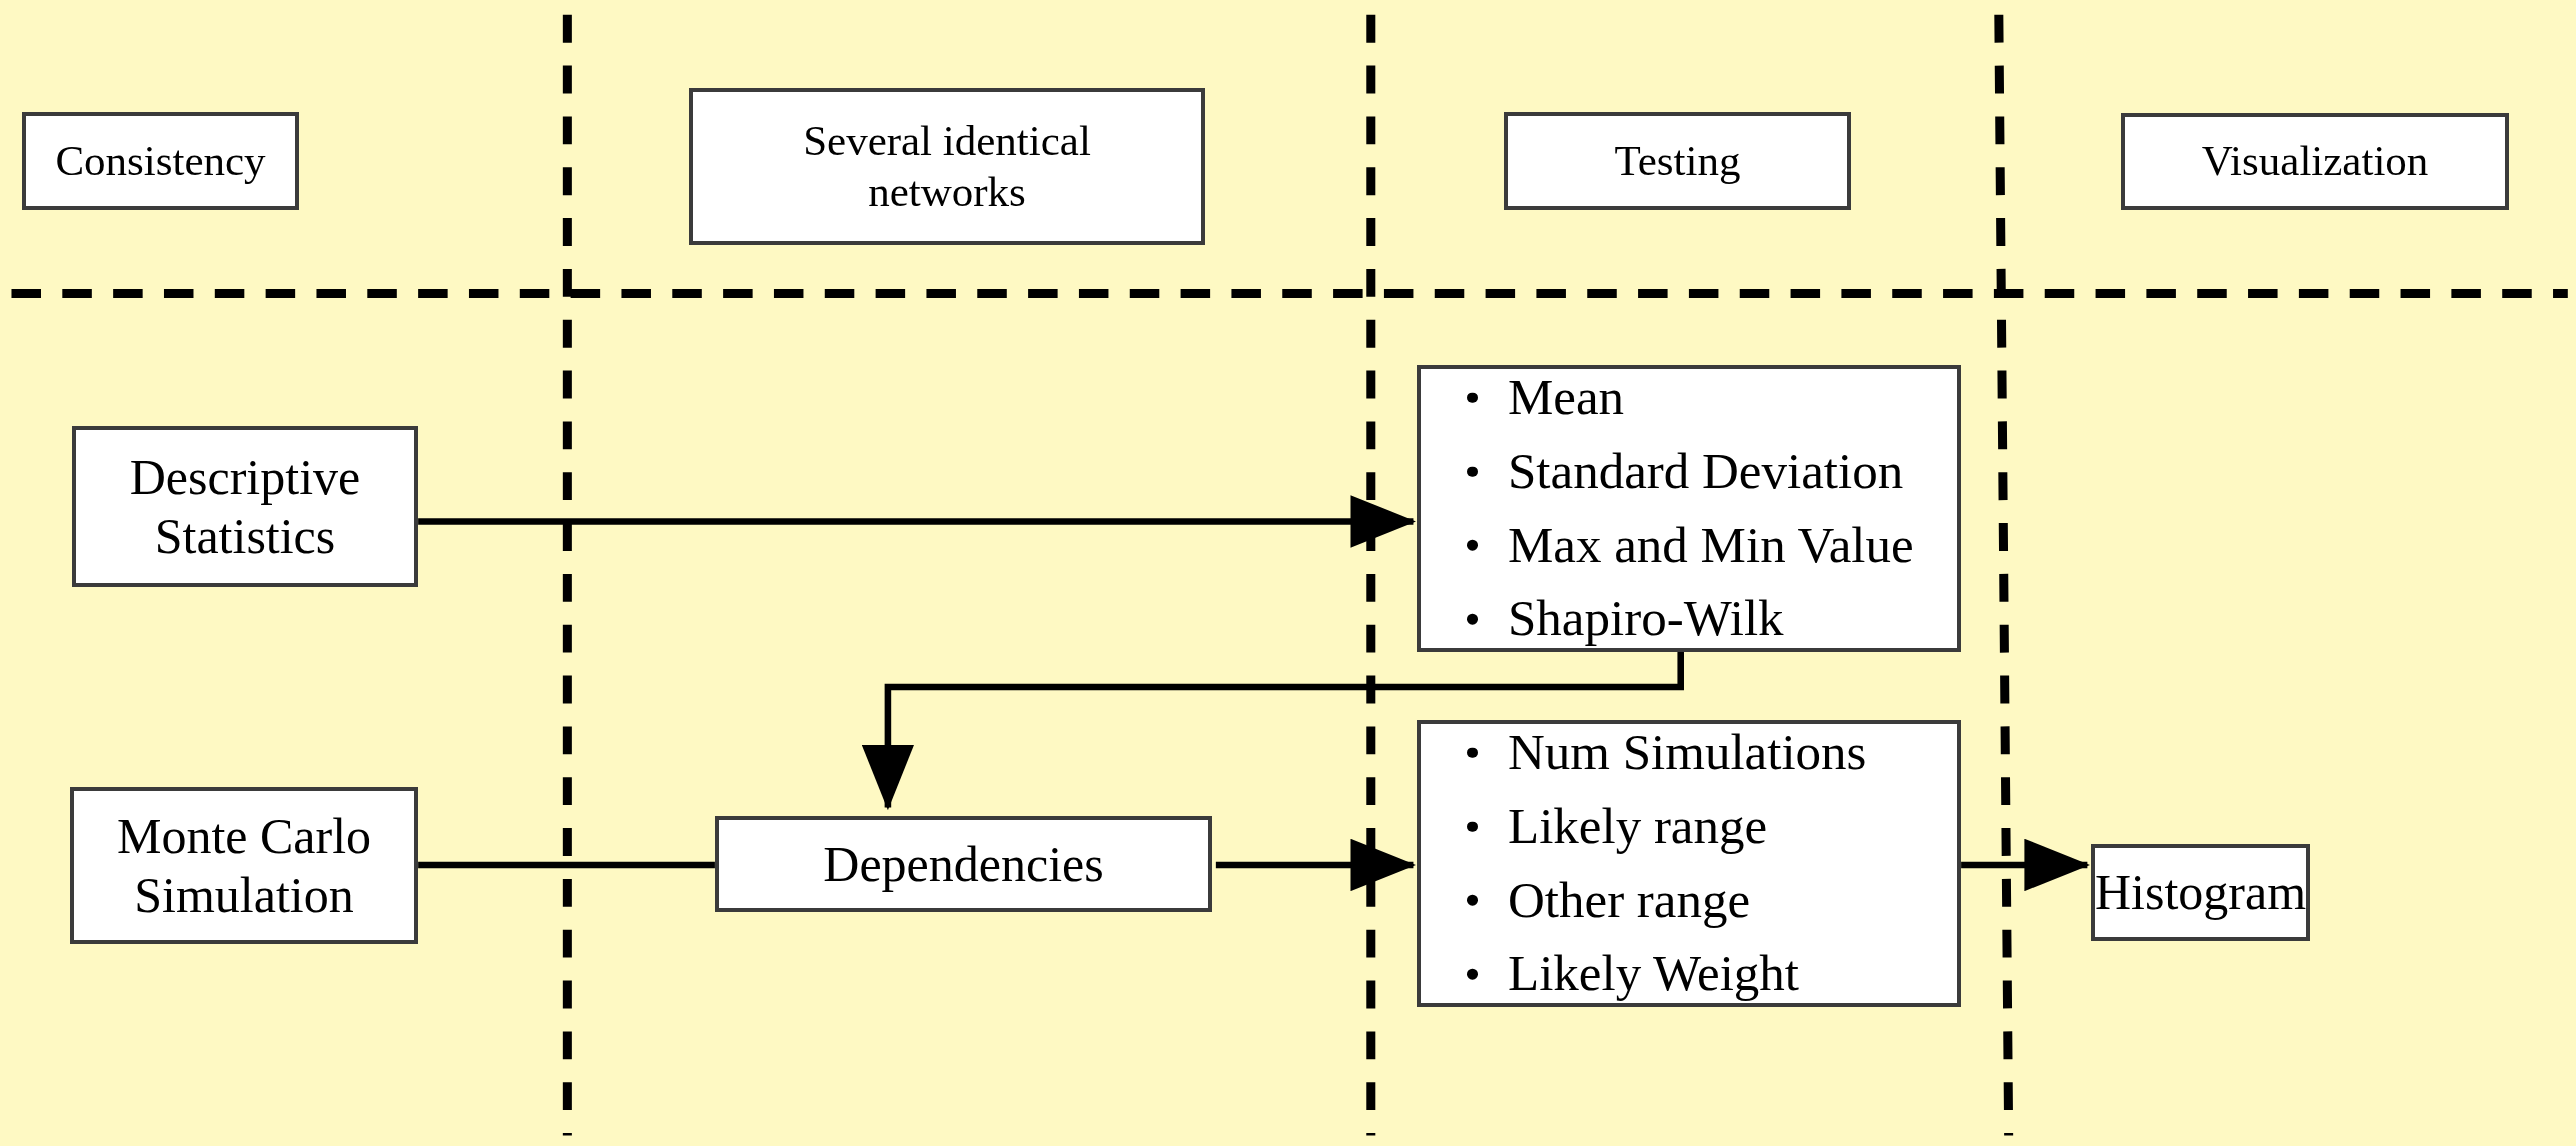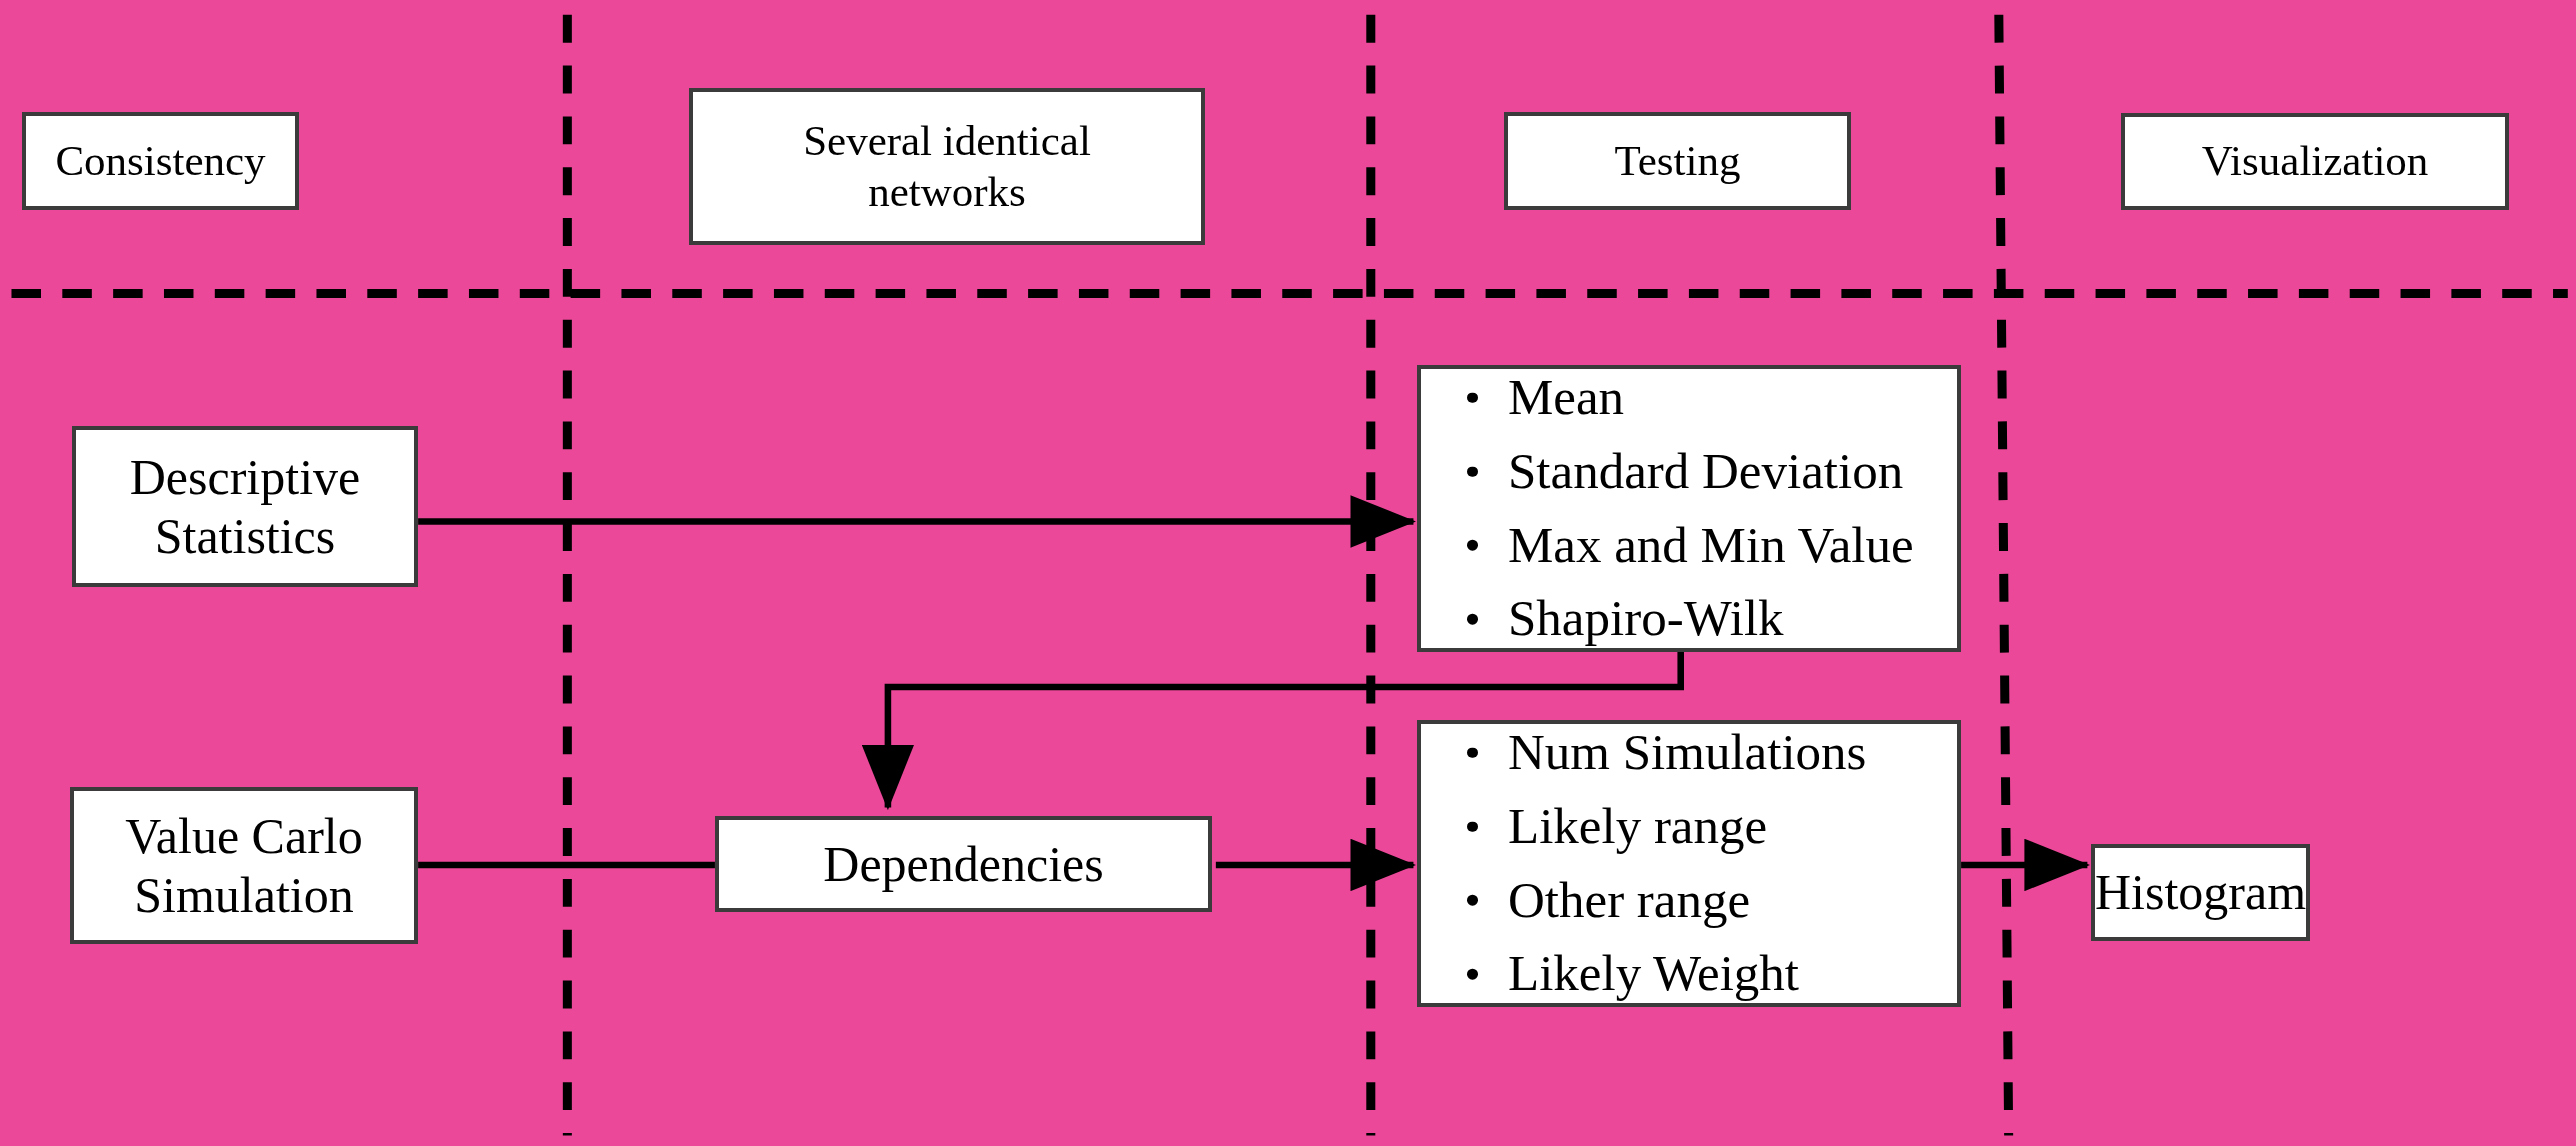--- a/index.html
+++ b/index.html
@@ -12,7 +12,7 @@
     position: relative;
     width: 2576px;
     height: 1147px;
-    background: #ec4899;
+    background: #fef9c3;
     font-family: "Liberation Serif", "DejaVu Serif", serif;
     overflow: hidden;
   }

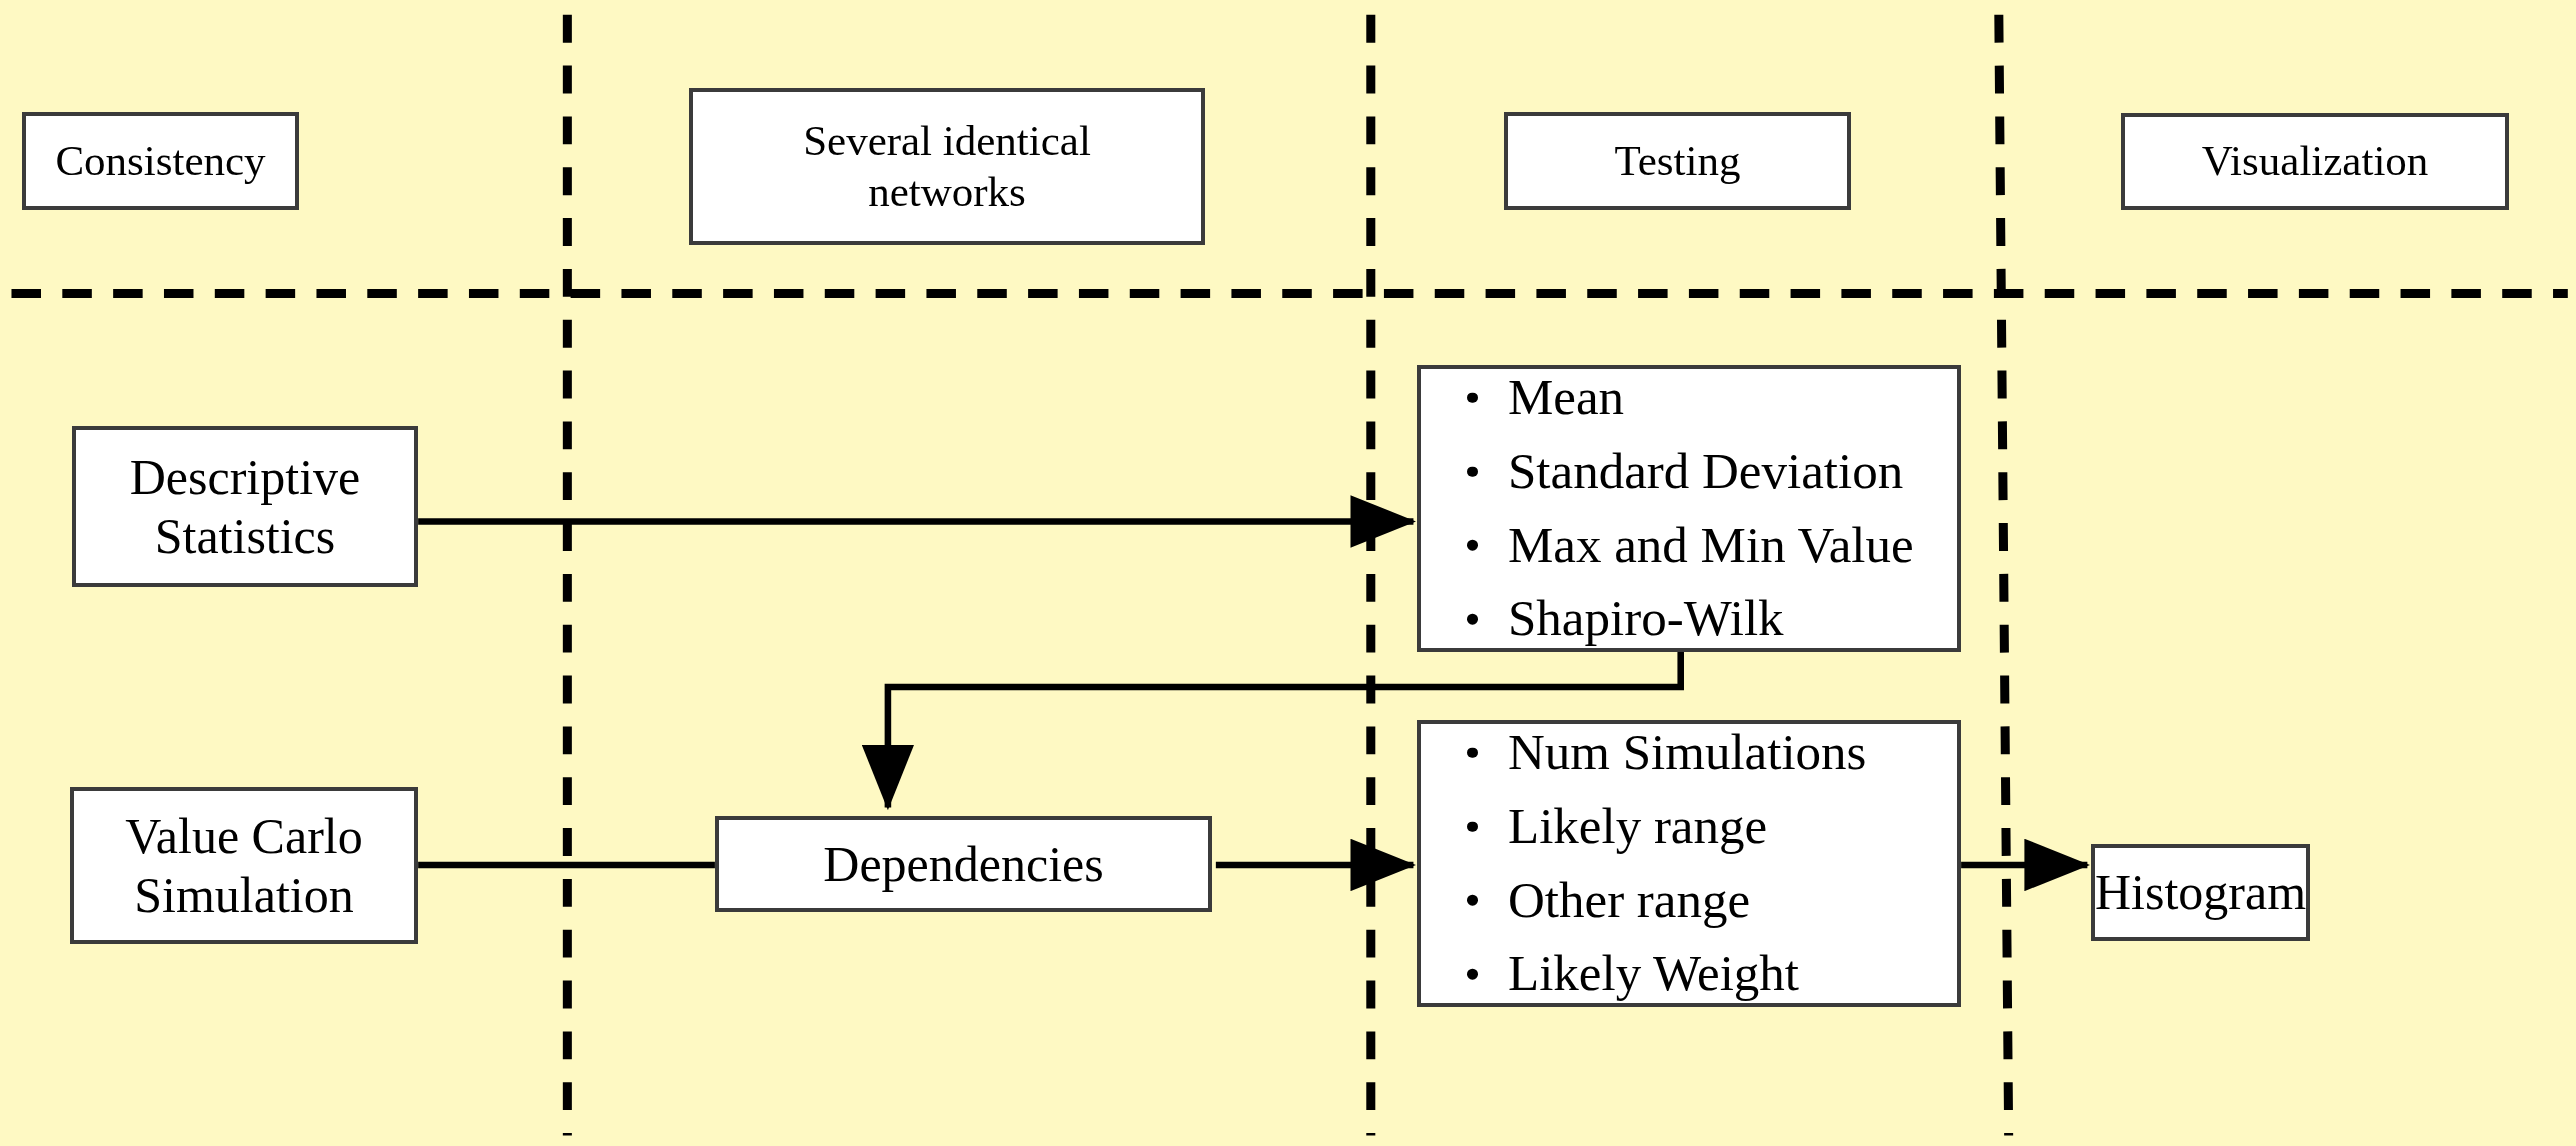--- a/index.html
+++ b/index.html
@@ -125,7 +125,7 @@
   </div>
 
   <div class="node" style="left:70px; top:787px; width:348px; height:157px;">
-    <span class="node-label">Value Carlo
+    <span class="node-label">Monte Carlo
 Simulation</span>
   </div>
 

